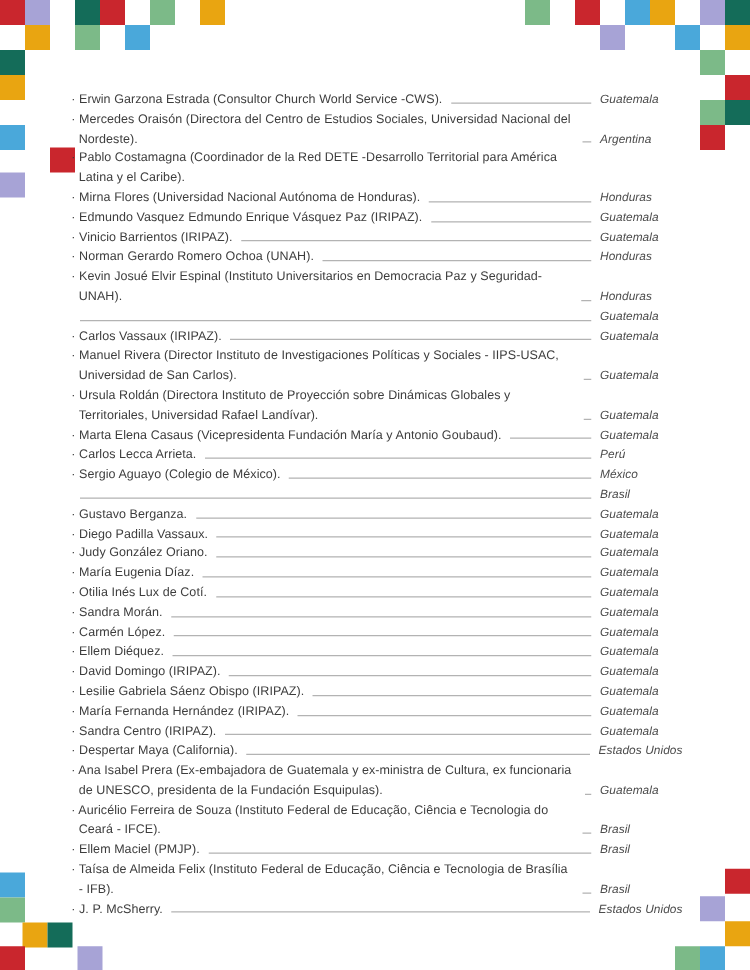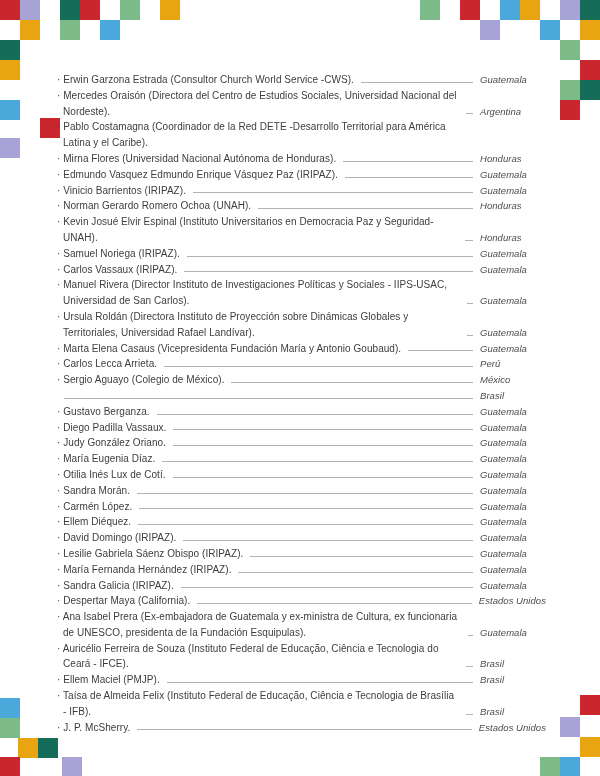--- a/index.html
+++ b/index.html
@@ -151,7 +151,6 @@
         <div class="country">Honduras</div>
       </div>
       <div class="entry">
-        <div class="name"><span class="bullet">·</span> <span>Samuel Noriega (IRIPAZ).</span></div>
         <div class="leader" style="border-bottom-color: rgb(179, 179, 179);"></div>
         <div class="country">Guatemala</div>
       </div>

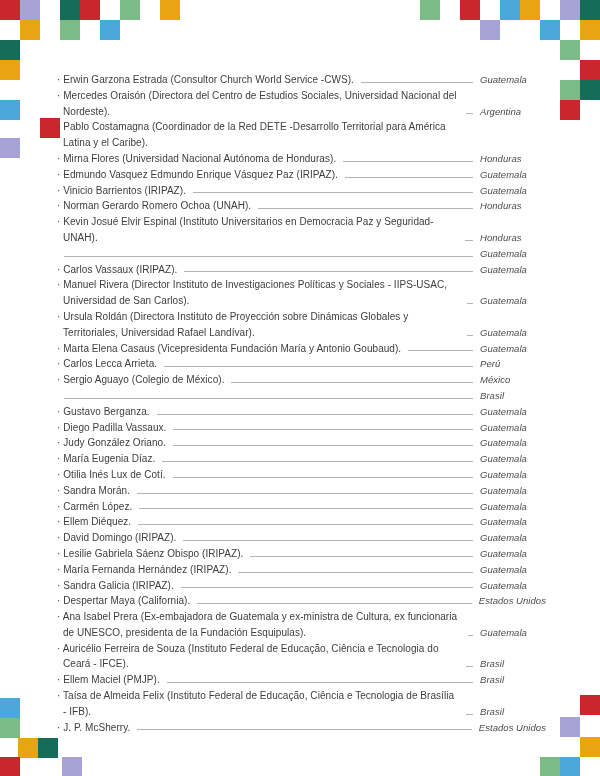--- a/index.html
+++ b/index.html
@@ -244,7 +244,7 @@
         <div class="country">Guatemala</div>
       </div>
       <div class="entry">
-        <div class="name"><span class="bullet">·</span> <span>Sandra Galicia (IRIPAZ).</span></div>
+        <div class="name"><span class="bullet">·</span> <span>Sandra Centro (IRIPAZ).</span></div>
         <div class="leader" style="border-bottom-color: rgb(179, 179, 179);"></div>
         <div class="country">Guatemala</div>
       </div>

